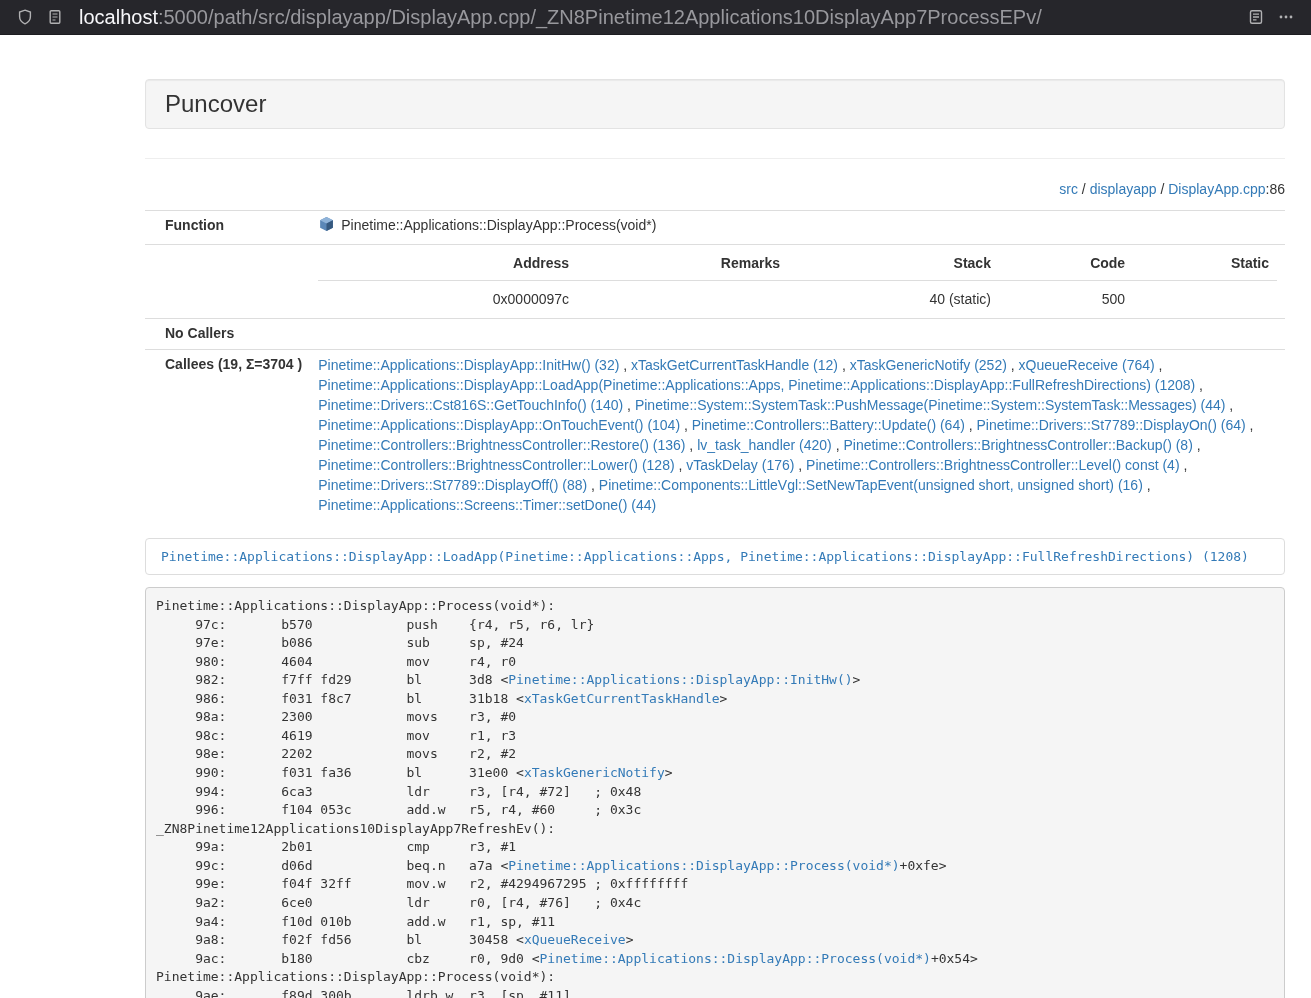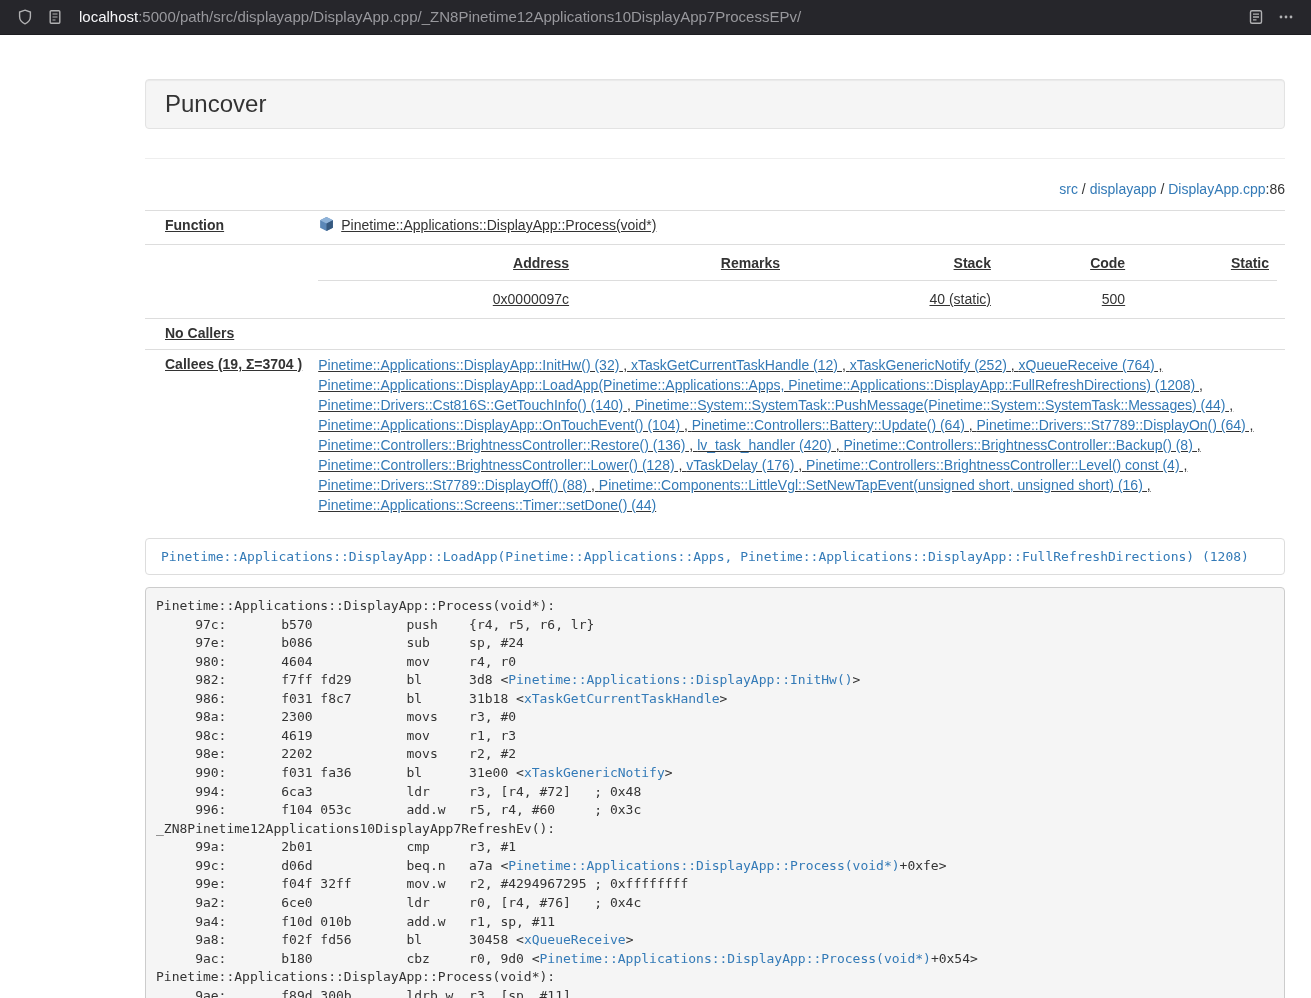--- a/index.html
+++ b/index.html
@@ -18,7 +18,7 @@
   }
   .bar-icon { width: 16px; height: 16px; margin: 0 7px; flex: none; display: block; }
   .url-text {
-    flex: 1; margin-left: 9px; font-size: 15px; color: #98989d;
+    flex: 1; margin-left: 9px; font-size: 20px; color: #98989d;
     white-space: nowrap; overflow: hidden;
   }
   .url-host { color: #f7f7fa; }

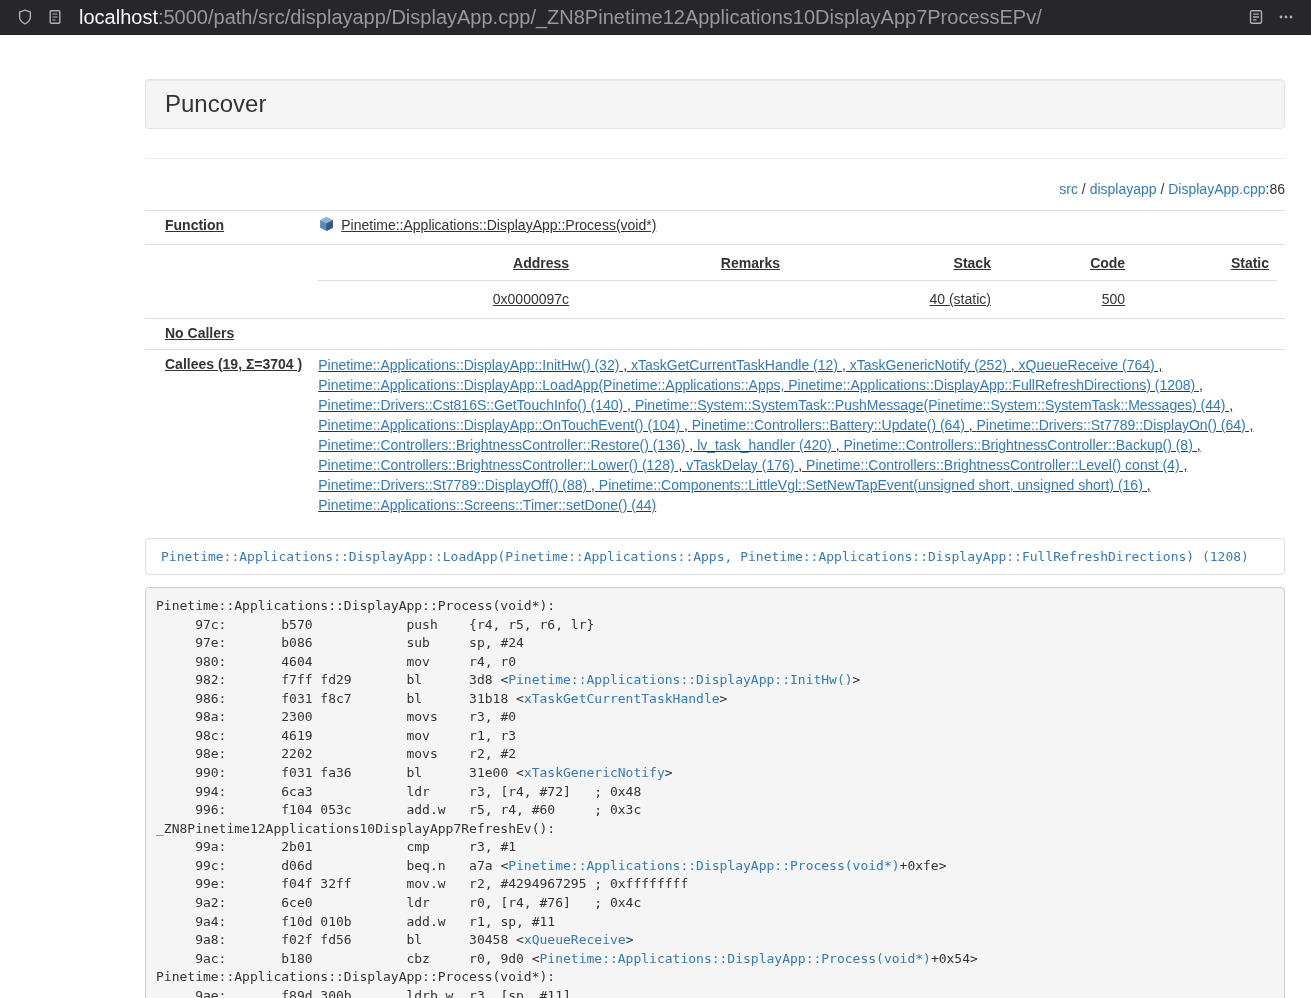--- a/index.html
+++ b/index.html
@@ -38,7 +38,7 @@
   .breadcrumb { margin: 0 0 11px; line-height: 20px; text-align: right; }
   .crumb-sep, .line-no { color: #333; }
 
-  table.symbol { width: 100%; border-collapse: collapse; text-decoration: underline; }
+  table.symbol { width: 100%; border-collapse: collapse; }
   table.symbol > tbody > tr > th,
   table.symbol > tbody > tr > td {
     border-top: 1px solid #ddd; padding: 5px 8px;

